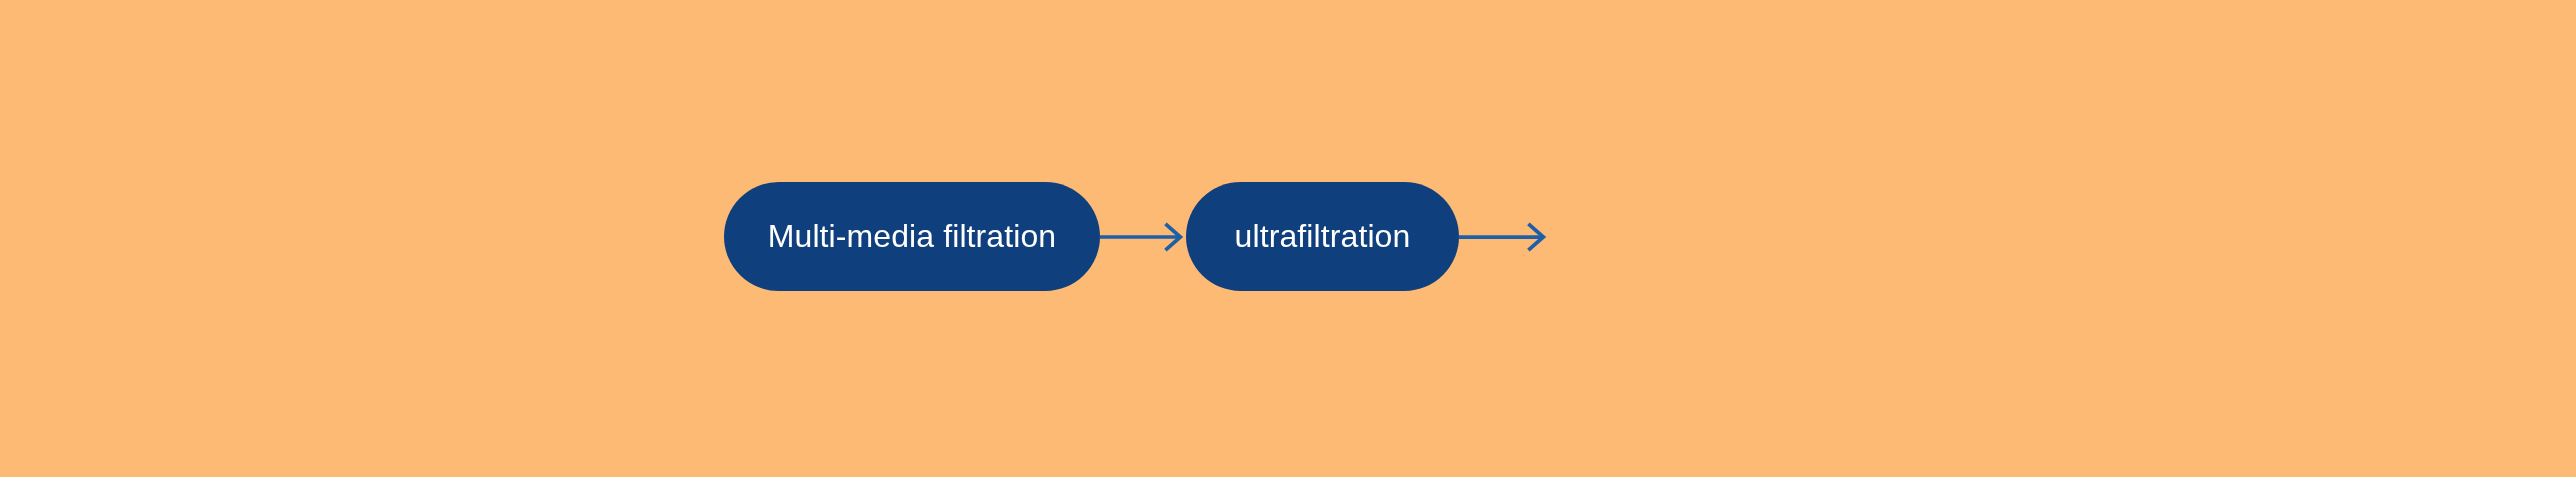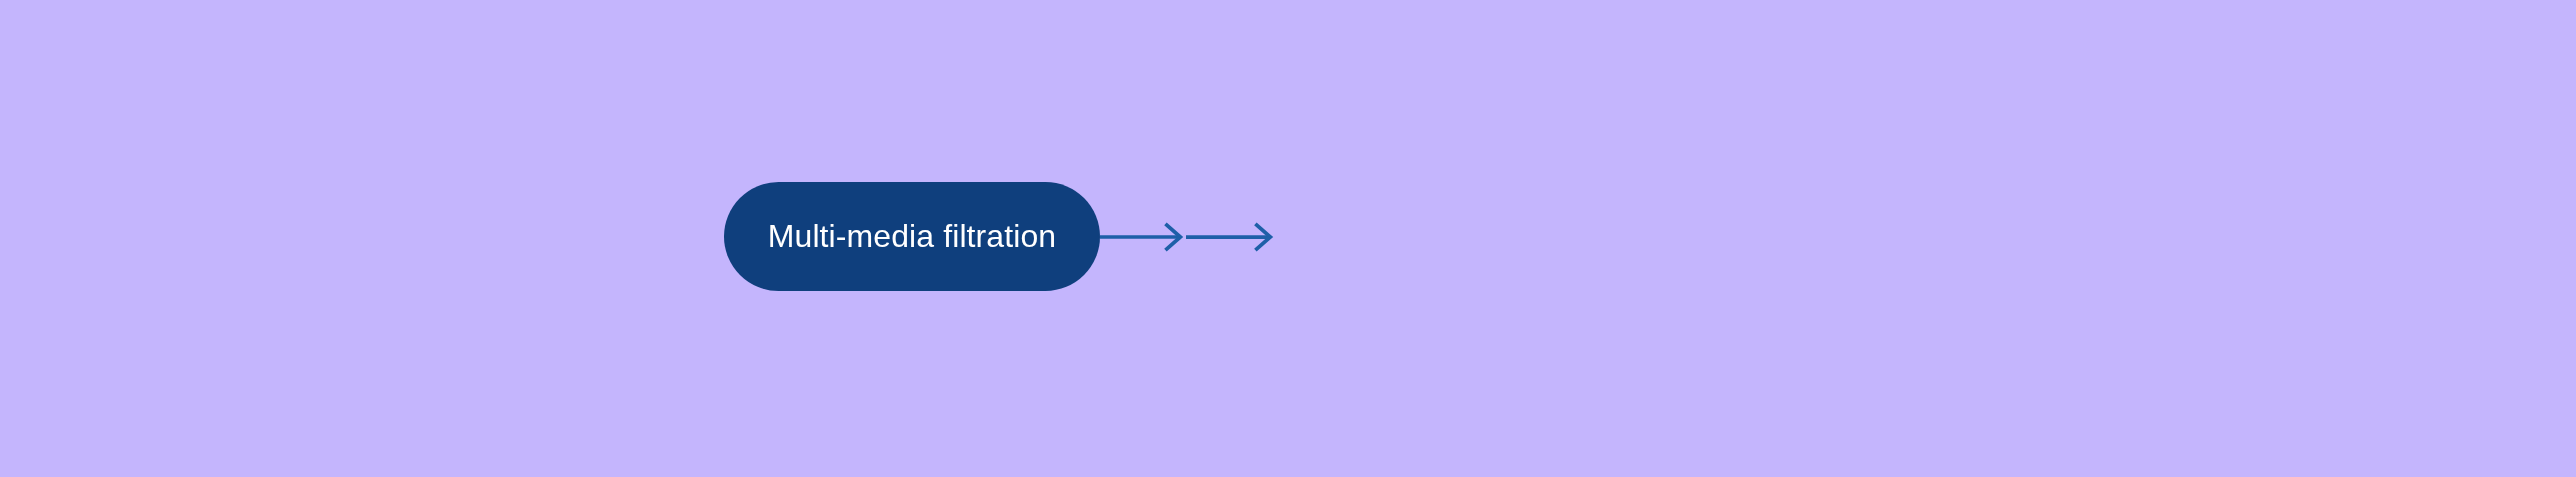--- a/index.html
+++ b/index.html
@@ -19,7 +19,7 @@
     position: relative;
     width: 2576px;
     height: 478px;
-    background: #c4b5fd;
+    background: #fdba74;
   }
 
   .flow-row {

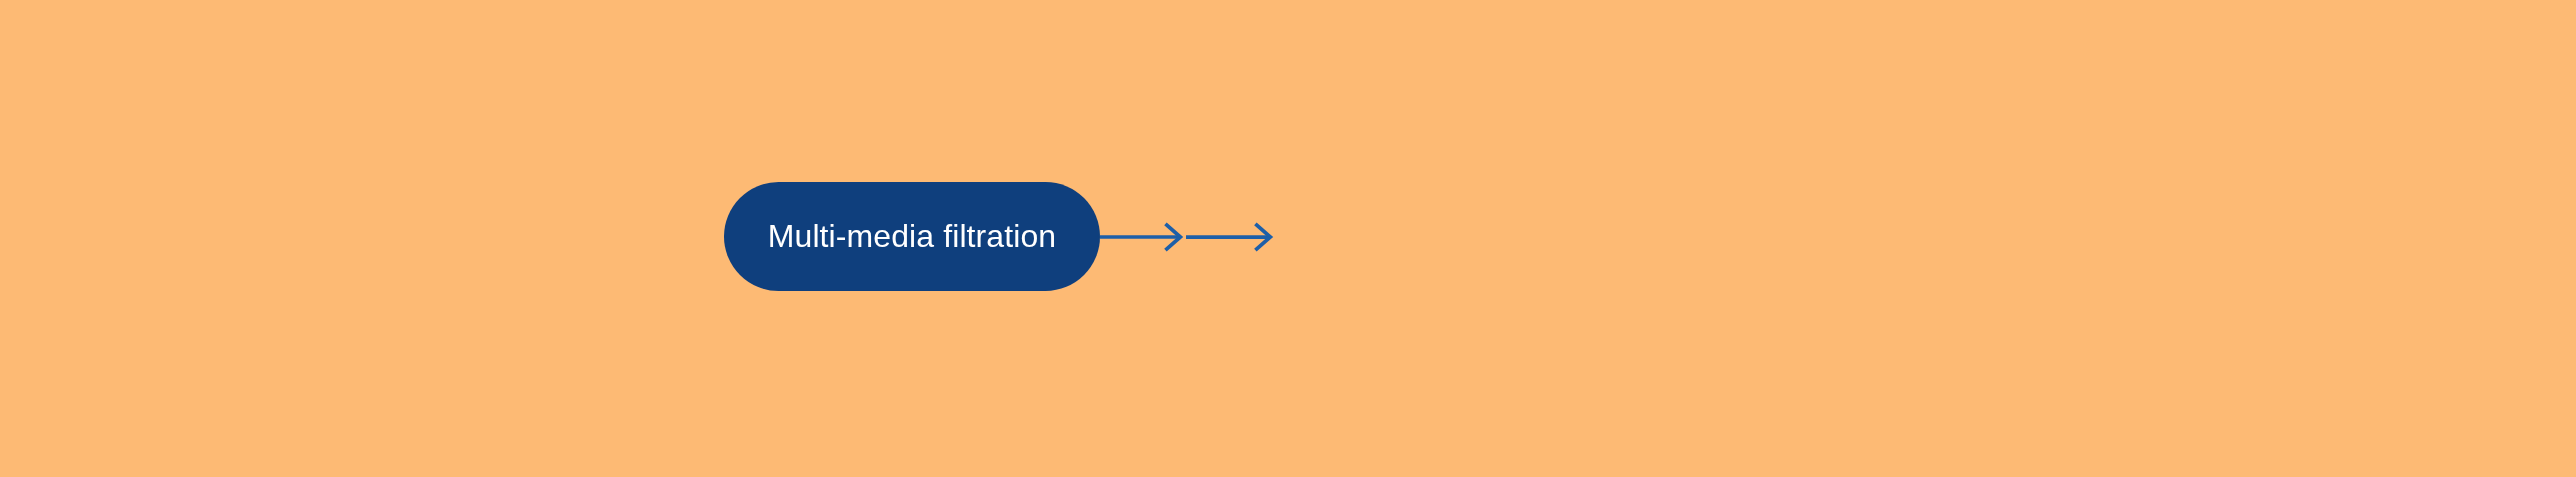--- a/index.html
+++ b/index.html
@@ -95,6 +95,9 @@
       </svg>
     </div>
 
+    <div class="pill pill-2">
+      <span class="pill-label">ultrafiltration</span>
+    </div>
 
     <div class="connector connector-2">
       <svg width="90" height="30" viewBox="0 0 96 32">

